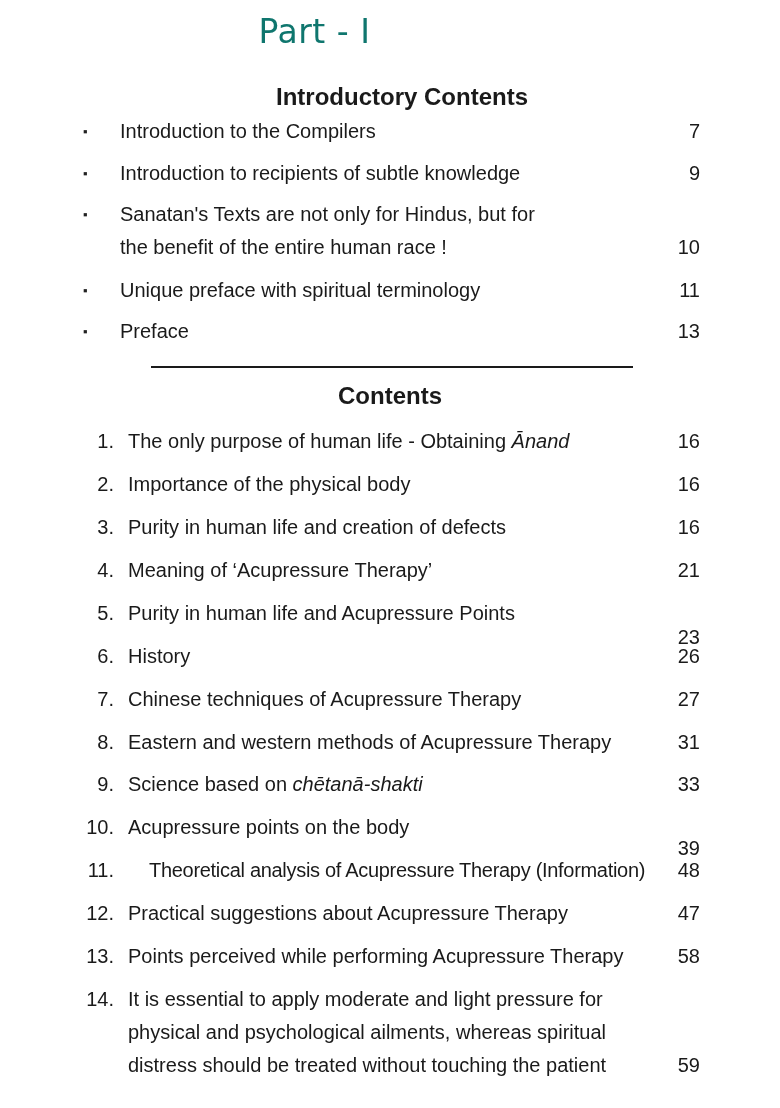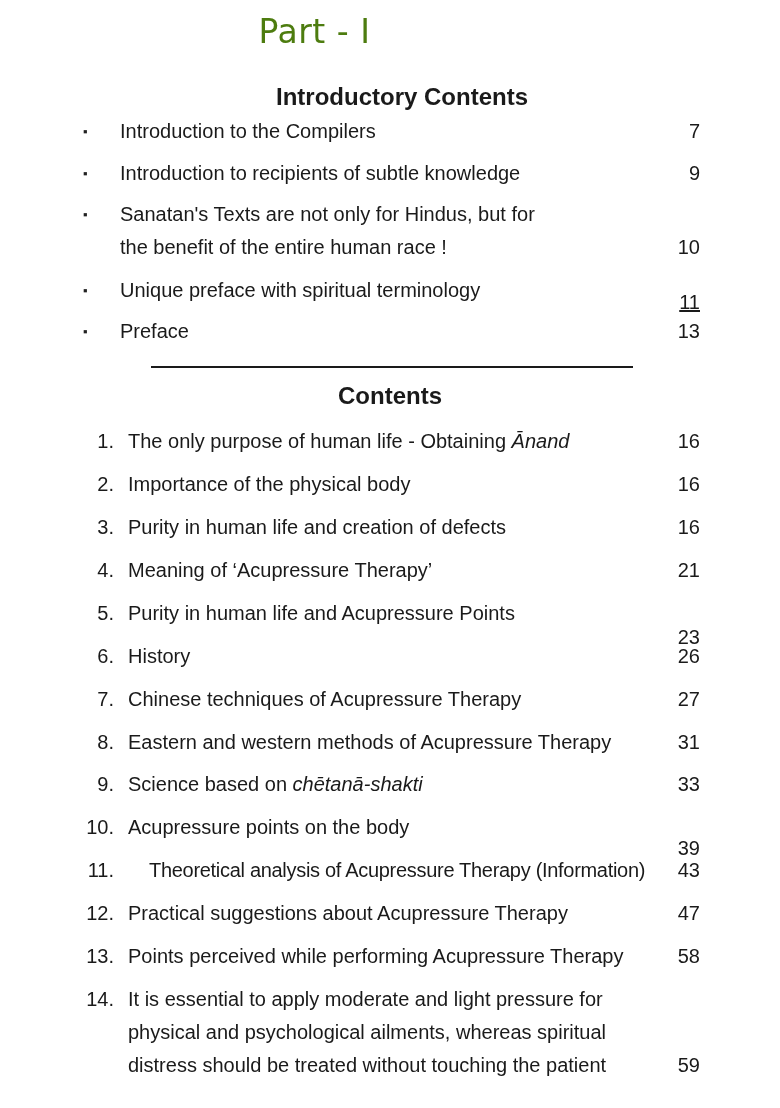--- a/index.html
+++ b/index.html
@@ -6,7 +6,7 @@
   body { width: 780px; height: 1108px; position: relative; overflow: hidden;
          font-family: "Liberation Sans", sans-serif; color: #1a1a1a; }
   .part-title { position: absolute; top: 12px; left: 0; width: 629px; text-align: center;
-                font-family: "DejaVu Sans", sans-serif; font-size: 33px; color: #4d7c0f; letter-spacing: 0.5px; }
+                font-family: "DejaVu Sans", sans-serif; font-size: 33px; color: #0f766e; letter-spacing: 0.5px; }
   .section-title { position: absolute; left: 0; width: 780px; text-align: center;
                    font-weight: bold; font-size: 24px; color: #1a1a1a; }
   .intro-title { top: 83px; margin-left: 12px; }

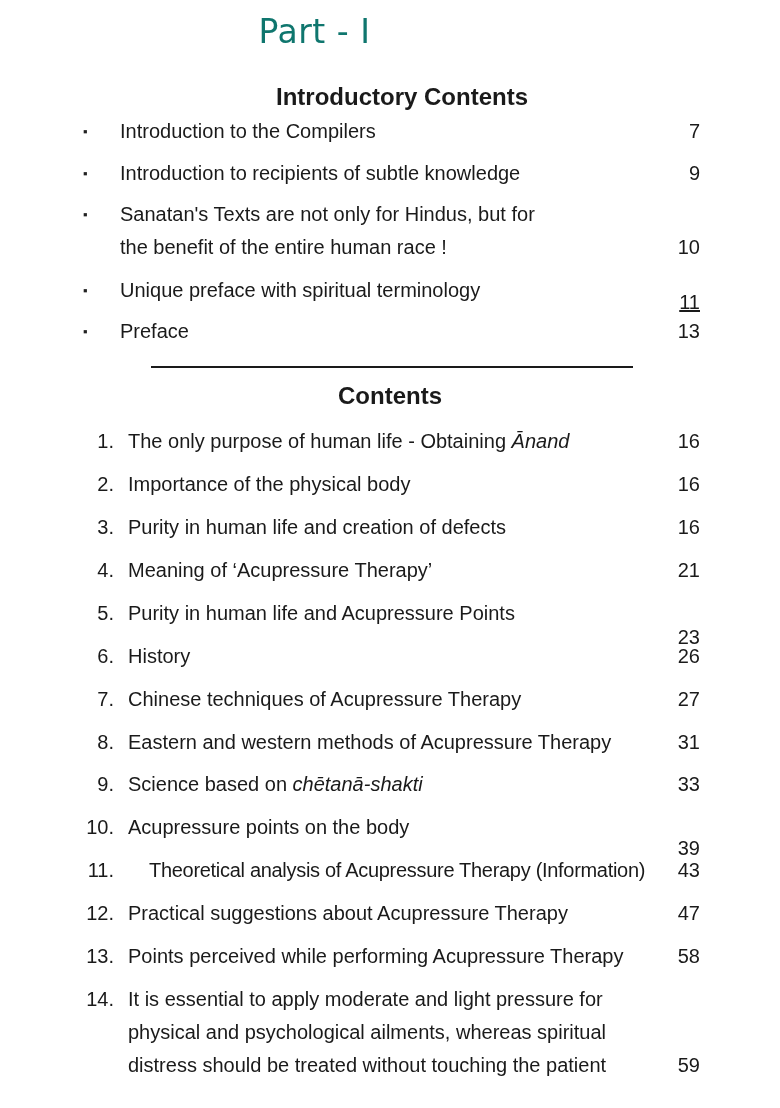--- a/index.html
+++ b/index.html
@@ -47,7 +47,7 @@
   <div class="row-wrap" style="top:274px;">
     <span class="bullet row" style="top:0;">▪</span>
     <span class="intro-text row" style="top:0;">Unique preface with spiritual terminology</span>
-    <span class="page row" style="top:12px;text-decoration:underline;">11</span>
+    <span class="page row" style="top:0;">11</span>
   </div>
   <div class="row-wrap" style="top:315px;">
     <span class="bullet row" style="top:0;">▪</span>

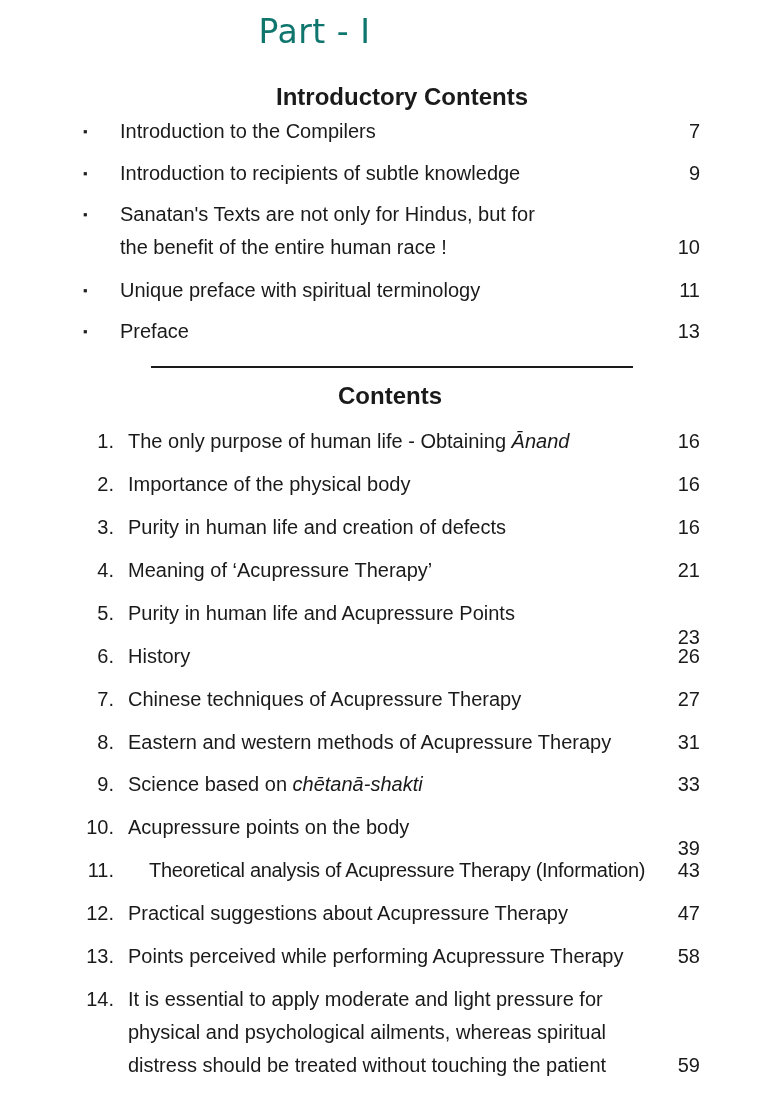--- a/index.html
+++ b/index.html
@@ -113,7 +113,7 @@
   <div class="row-wrap" style="top:854px;">
     <span class="num row" style="left:80px;top:0;">11.</span>
     <span class="ctext row" style="top:0;letter-spacing:-0.3px;margin-left:21px;">Theoretical analysis of Acupressure Therapy (Information)</span>
-    <span class="page row" style="top:0;">43</span>
+    <span class="page row" style="top:0;">48</span>
   </div>
   <div class="row-wrap" style="top:897px;">
     <span class="num row" style="left:80px;top:0;">12.</span>

